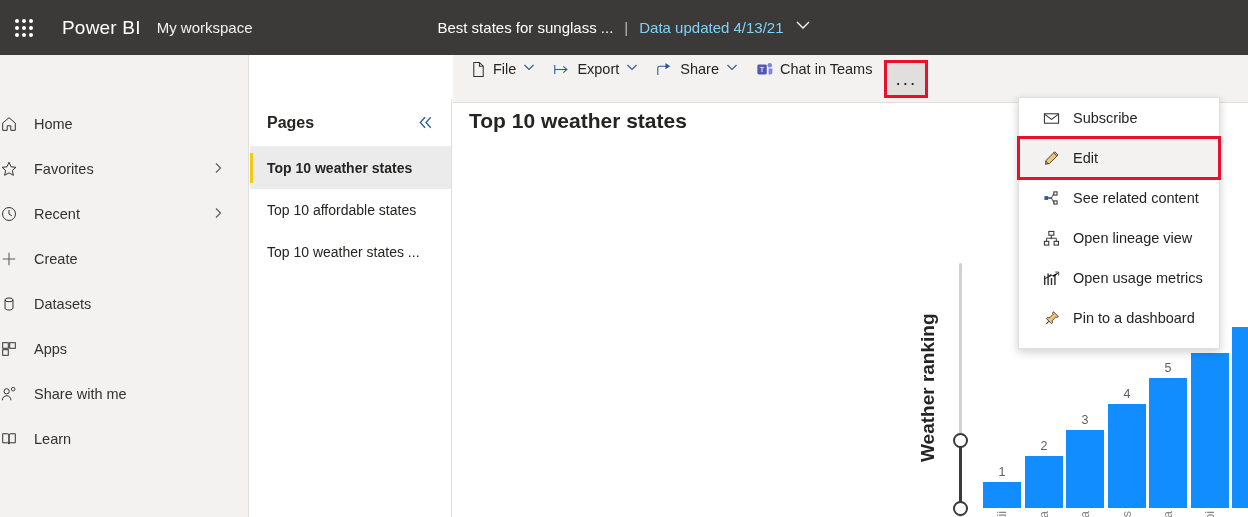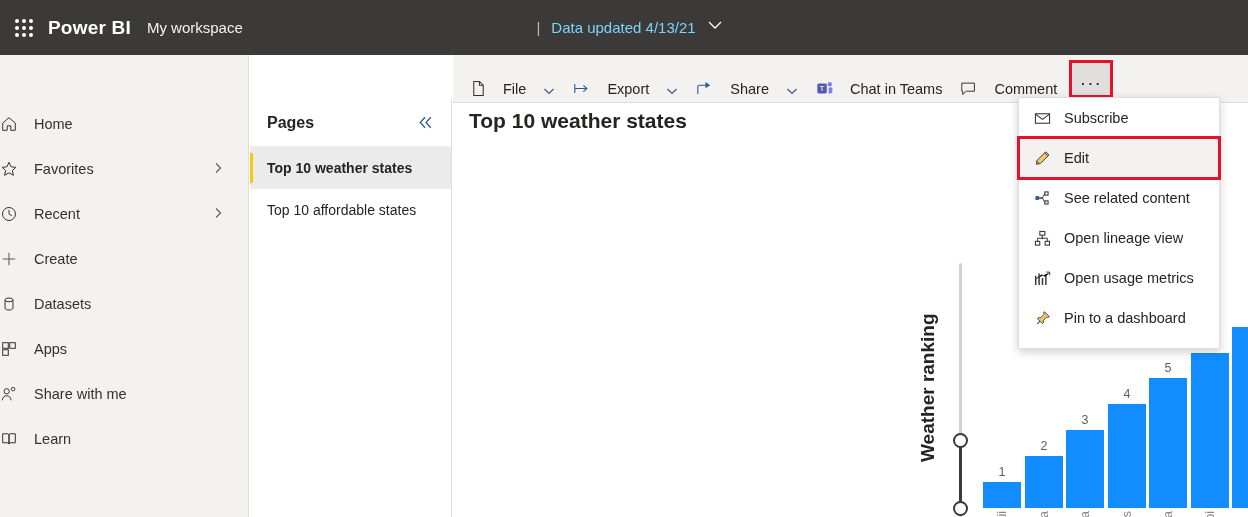--- a/index.html
+++ b/index.html
@@ -20,7 +20,7 @@
   .waffle { width: 48px; height: 55px; display: flex; align-items: center; justify-content: center; cursor: pointer; }
   .waffle .dots { display: grid; grid-template-columns: repeat(3, 4px); grid-template-rows: repeat(3, 4px); gap: 3px; }
   .waffle .dots i { width: 4px; height: 4px; background: #ffffff; border-radius: 50%; display: block; }
-  .brand { font-size: 19px; font-weight: bold; letter-spacing: .2px; color:#fff; }
+  .brand { font-size: 19px; font-weight: normal; letter-spacing: .2px; margin-left: 14px; color:#fff; }
   .workspace { font-size: 15px; margin-left: 16px; color: #f3f2f1; cursor: pointer; }
   .titlecenter {
     position: absolute; left: 0; top: 0; width: 1248px; height: 55px;

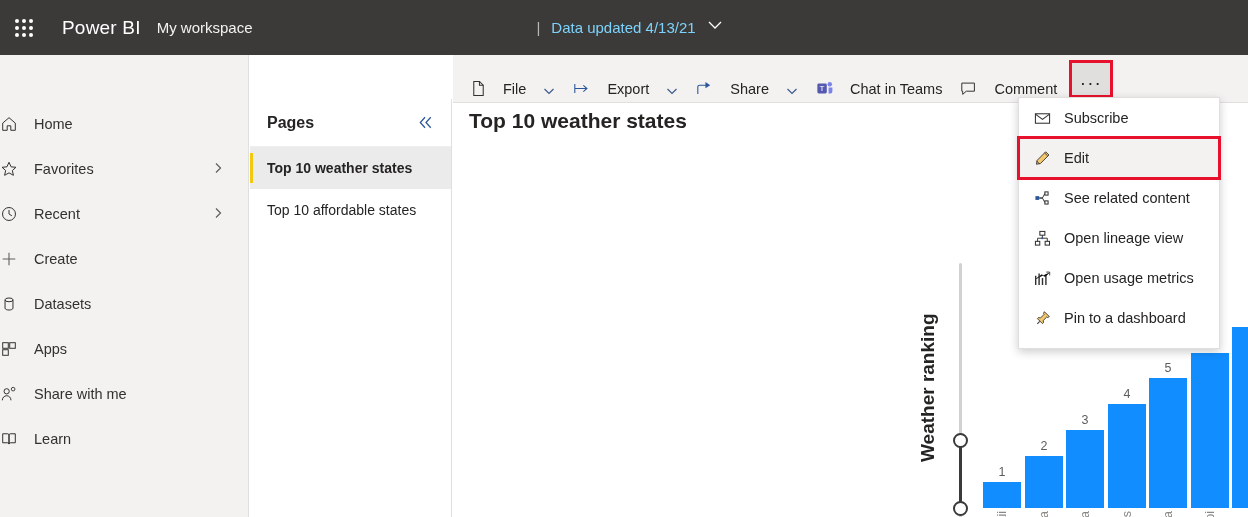--- a/index.html
+++ b/index.html
@@ -165,6 +165,7 @@
     <div class="workspace">My workspace</div>
 
     <div class="titlecenter">
+      <span class="rpt-title">Best states for sunglass ...</span>
       <span class="sep">|</span>
       <span class="data-updated">Data updated 4/13/21</span>
       <span class="chev-down">

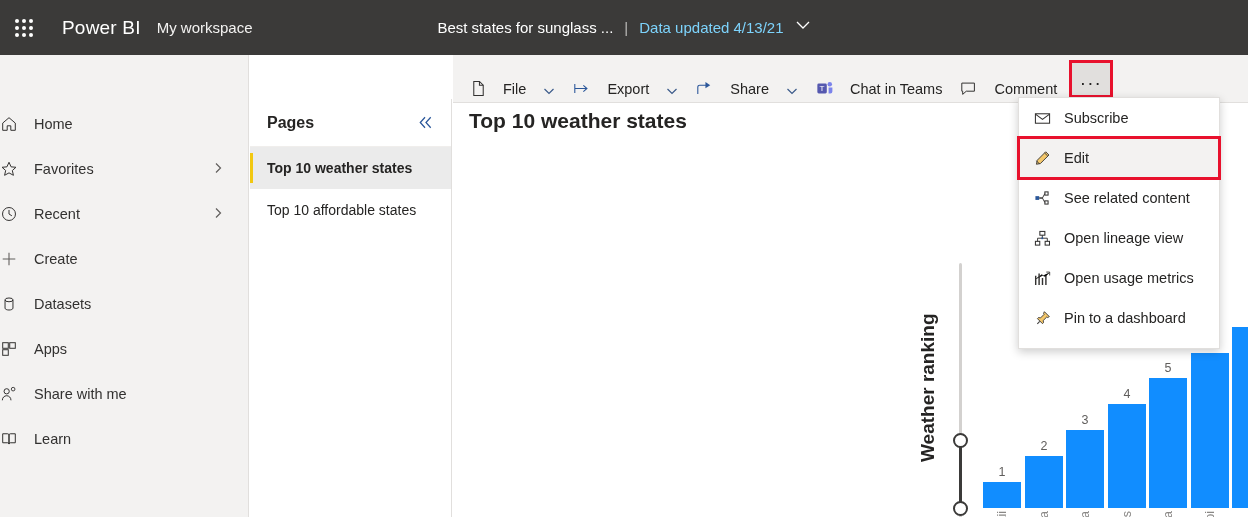--- a/index.html
+++ b/index.html
@@ -75,7 +75,7 @@
     display: flex; align-items: center; padding-left: 8px; gap: 0px;
   }
   .tbtn {
-    height: 36px; display: flex; align-items: flex-end; gap: 16px;
+    height: 36px; display: flex; align-items: flex-start; gap: 6px;
     padding: 0 9px; cursor: pointer; font-size: 14.5px; color: #252423; border-radius: 2px;
   }
   .tbtn .tb-ico { line-height: 0; display: flex; align-items: center; }

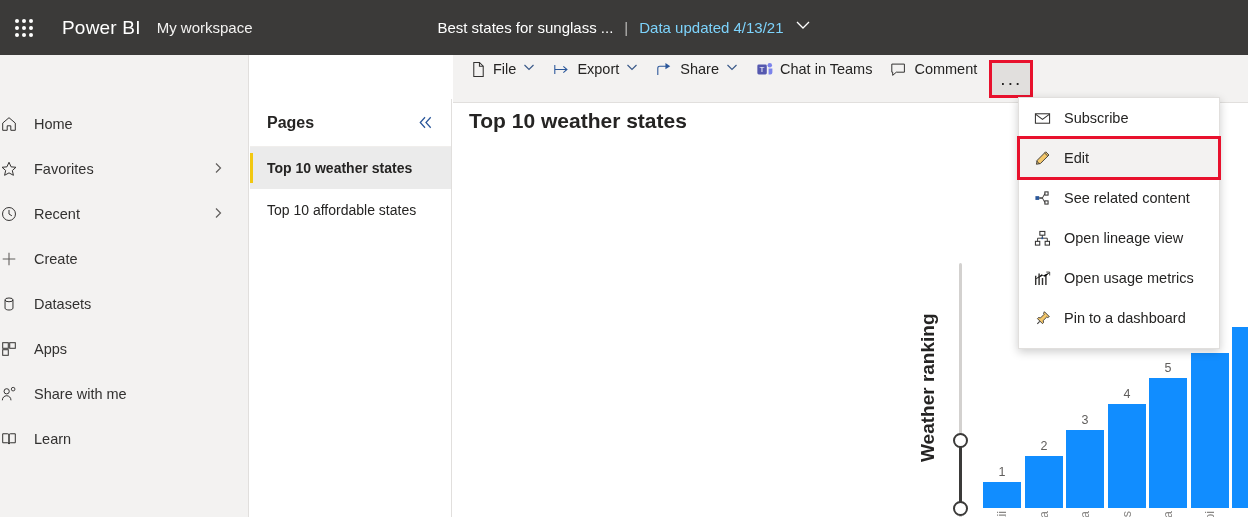--- a/index.html
+++ b/index.html
@@ -350,14 +350,6 @@
       <span>Chat in Teams</span>
     </div>
 
-    <div class="tbtn">
-      <span class="tb-ico">
-        <svg width="18" height="17" viewBox="0 0 20 18">
-            <path d="M2 3h14v9H7l-4 3.5V12H2z" fill="none" stroke="#323130" stroke-width="1.1"></path>
-          </svg>
-      </span>
-      <span>Comment</span>
-    </div>
 
     <div class="ellipsis-btn">
       <span class="dot3">...</span>

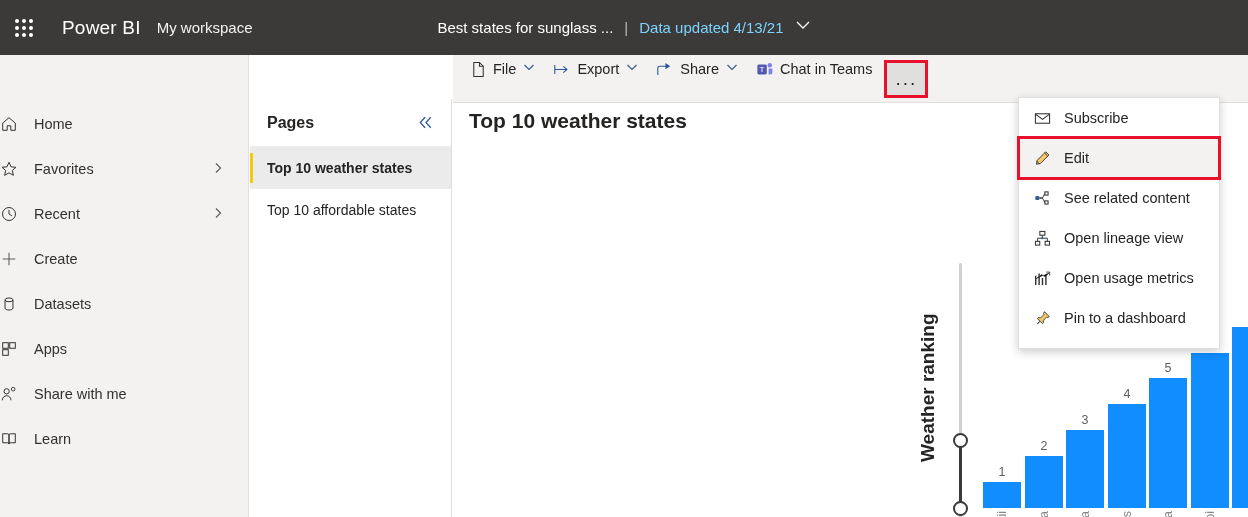--- a/index.html
+++ b/index.html
@@ -136,7 +136,7 @@
     box-shadow: 0 3px 9px rgba(0,0,0,.20);
   }
   .mitem {
-    height: 40px; display: flex; align-items: center; padding-left: 14px; gap: 13px;
+    height: 40px; display: flex; align-items: center; padding-left: 23px; gap: 13px;
     font-size: 14.5px; color: #252423; cursor: pointer; position: relative;
   }
   .mitem.highlighted { background: #f3f2f1; outline: 3px solid #e8112d; outline-offset: -1px; z-index: 2; }

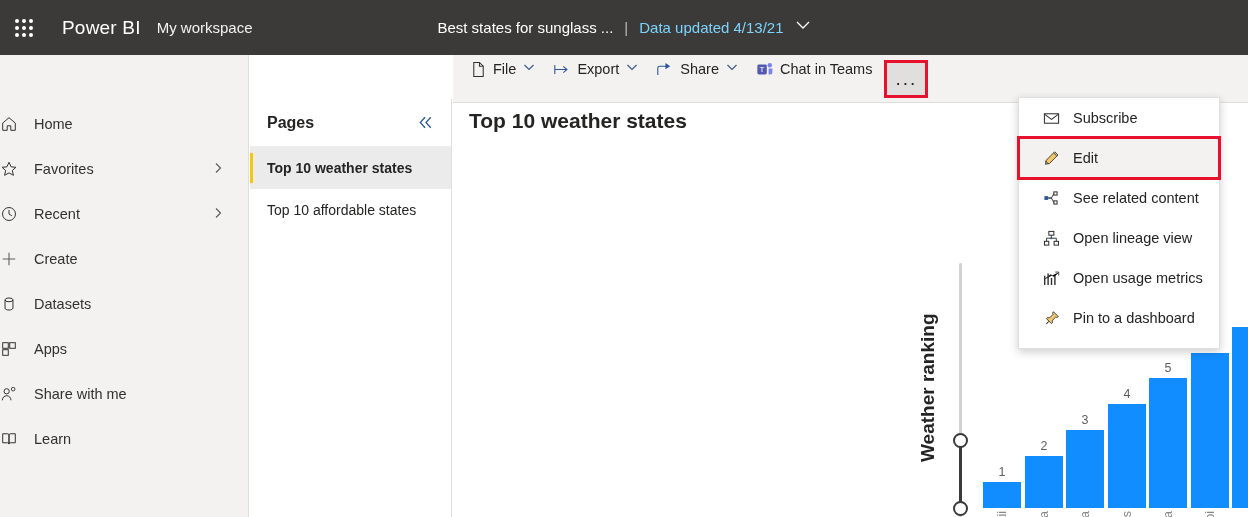--- a/index.html
+++ b/index.html
@@ -289,6 +289,9 @@
     </div>
     <div class="pageitem">
       <span>Top 10 affordable states</span>
+    </div>
+    <div class="pageitem">
+      <span>Top 10 weather states ...</span>
     </div>
   </div>
 

